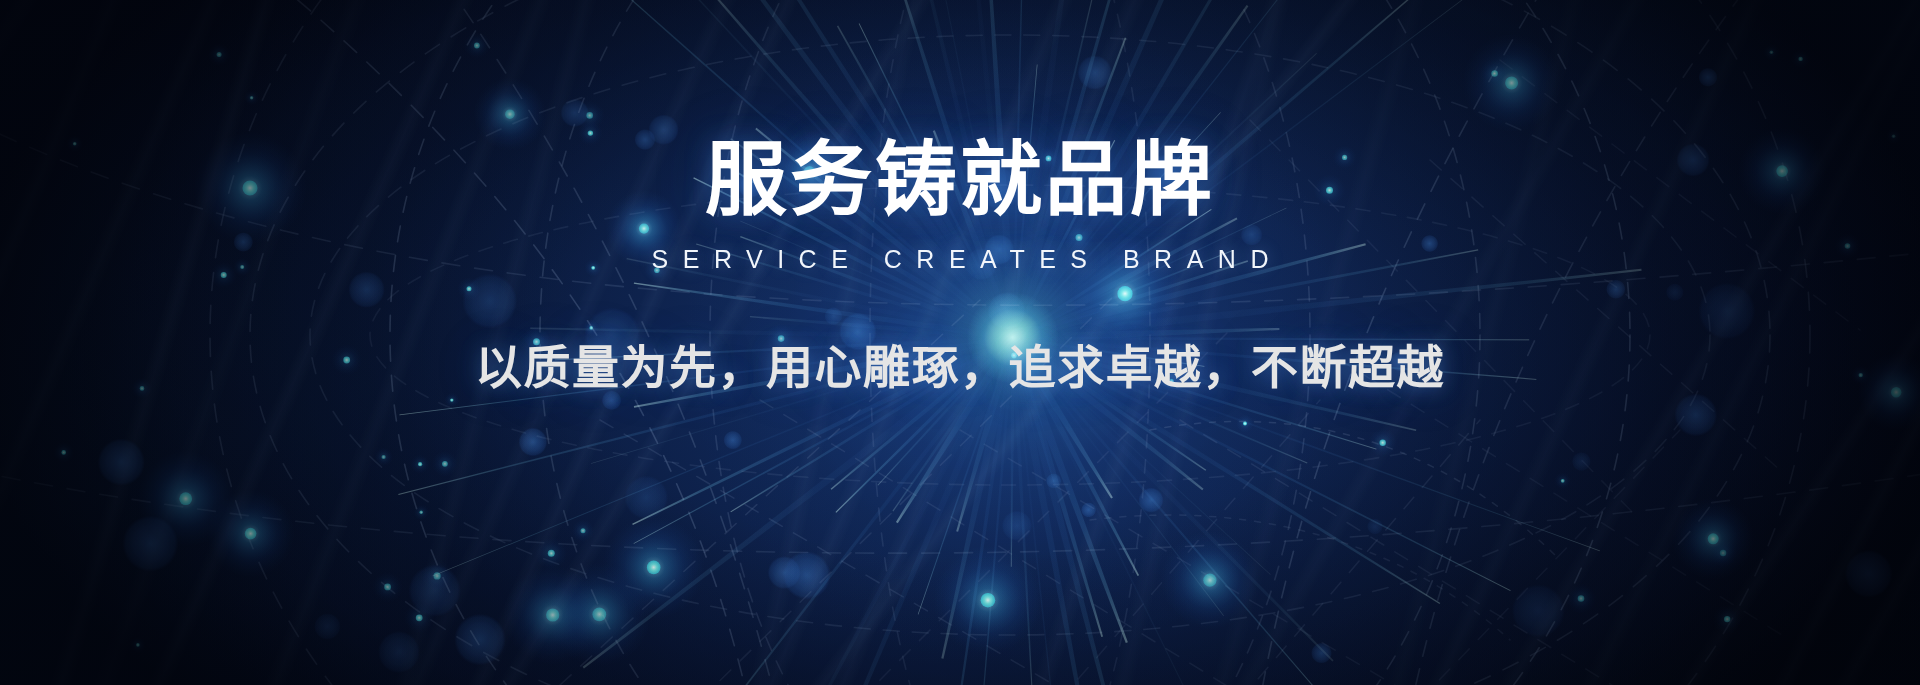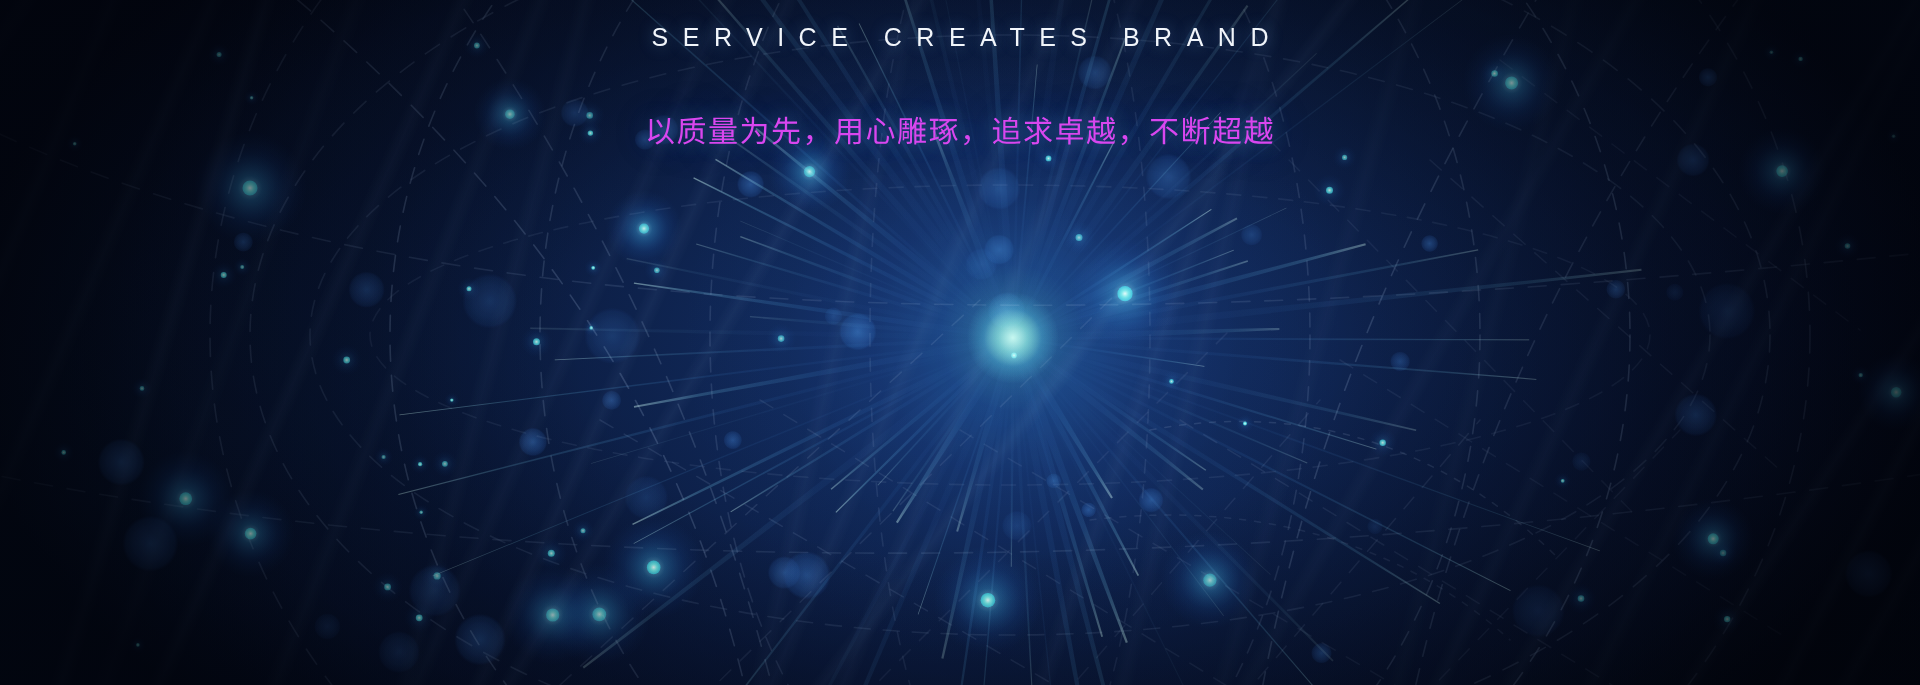--- a/index.html
+++ b/index.html
@@ -481,6 +481,7 @@
   <div class="layer" id="bg-vignette"></div>
 
   <div id="content">
+    <div id="headline">服务铸就品牌</div>
     <div id="subhead">SERVICE CREATES BRAND</div>
     <div id="tagline">以质量为先，用心雕琢，追求卓越，不断超越</div>
   </div>

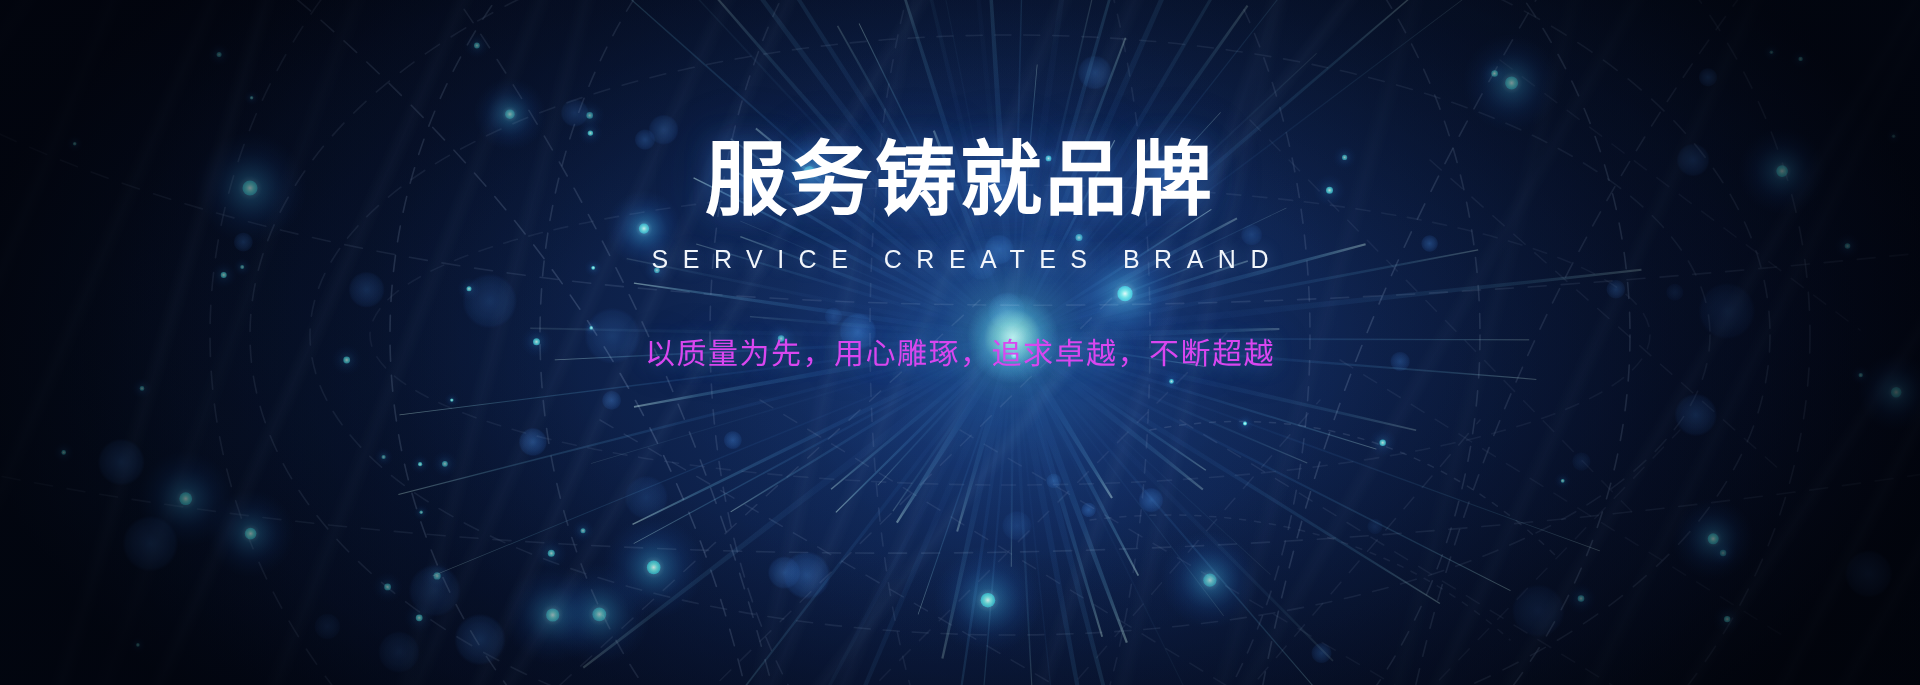--- a/index.html
+++ b/index.html
@@ -108,9 +108,9 @@
   }
   #tagline {
     margin-top: 55px;
-    font-size: 30px;
-    font-weight: 400;
-    color: #d946ef;
+    font-size: 47px;
+    font-weight: 700;
+    color: #e5e5e5;
     letter-spacing: 1.5px;
     white-space: nowrap;
     text-shadow: 0 0 20px rgba(90,160,245,0.45), 0 0 48px rgba(30,80,180,0.25);

